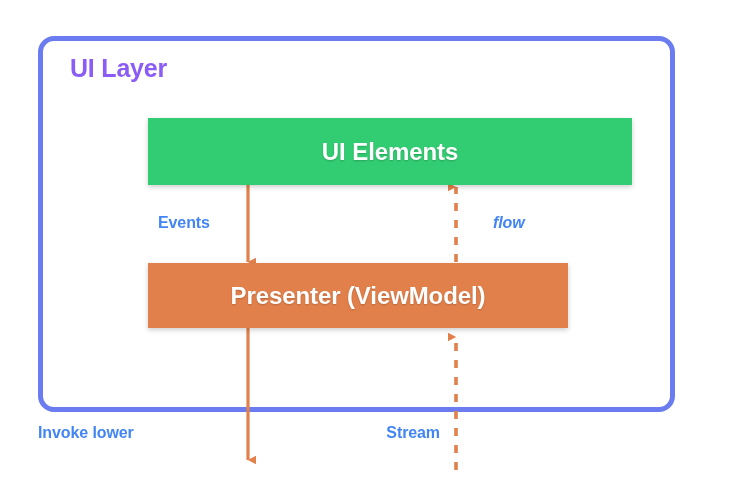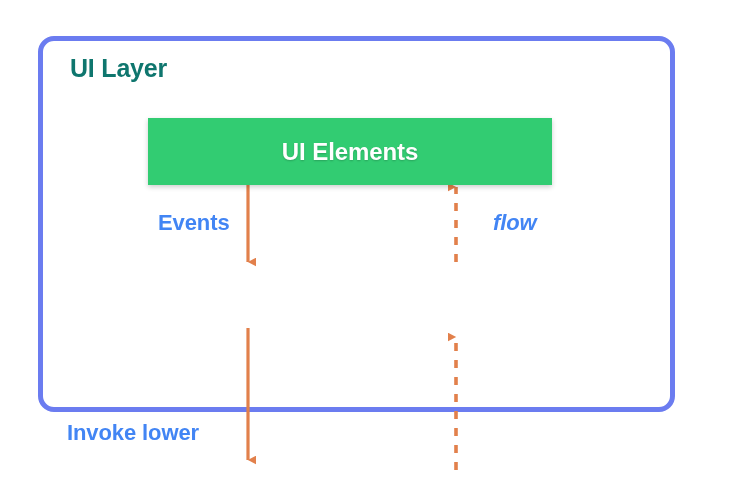--- a/index.html
+++ b/index.html
@@ -45,7 +45,7 @@
     top: 54px;
     font-size: 25px;
     font-weight: bold;
-    color: #0f766e;
+    color: #8b5cf6;
     letter-spacing: -0.2px;
     white-space: nowrap;
   }

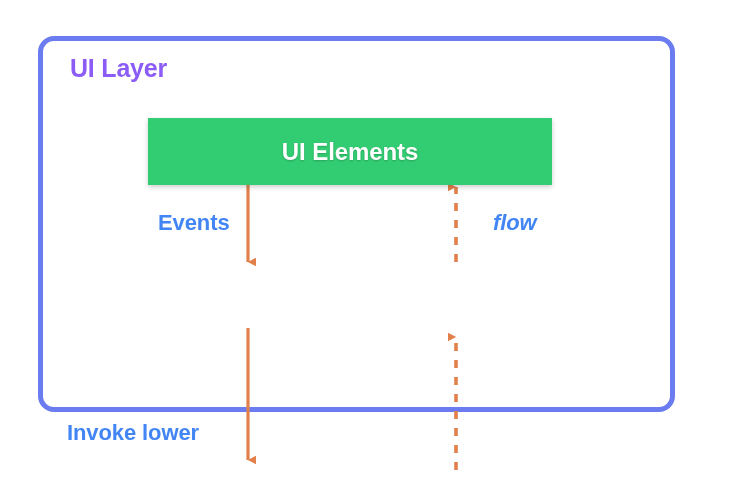--- a/index.html
+++ b/index.html
@@ -68,7 +68,7 @@
   .node-ui-elements {
     left: 148px;
     top: 118px;
-    width: 404px;
+    width: 484px;
     height: 67px;
     background: #32cc72;
   }

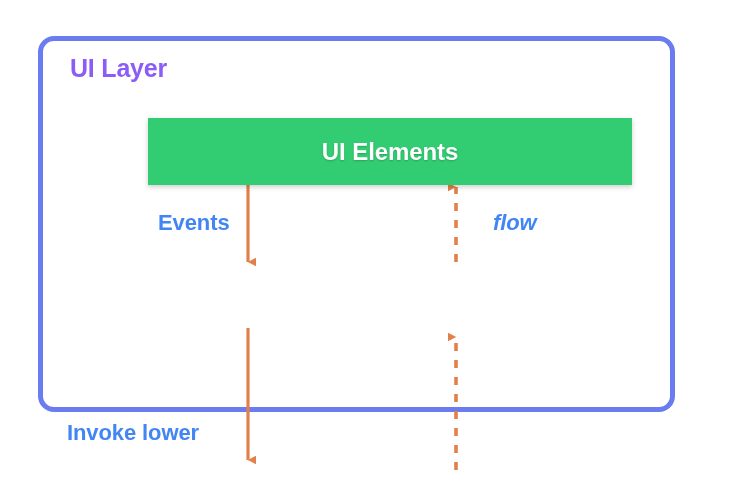--- a/index.html
+++ b/index.html
@@ -84,7 +84,7 @@
   .edge-label {
     position: absolute;
     color: #4285f4;
-    font-size: 22px;
+    font-size: 16px;
     font-weight: bold;
     letter-spacing: -0.1px;
     white-space: nowrap;

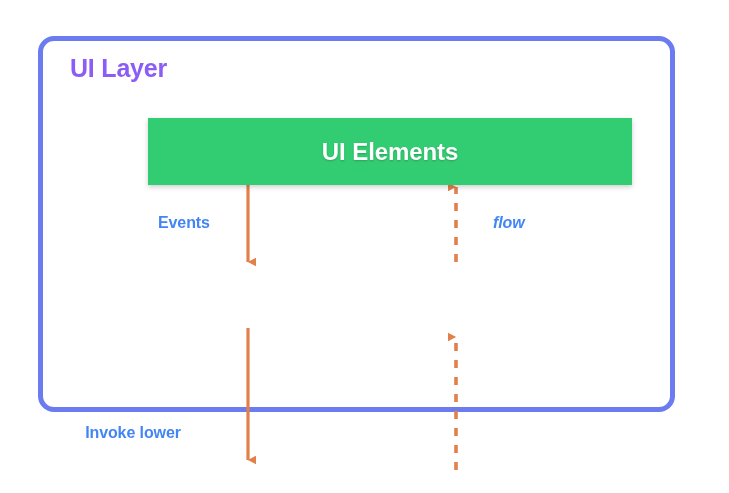--- a/index.html
+++ b/index.html
@@ -135,6 +135,9 @@
     <span>UI Elements</span>
   </div>
 
+  <div class="node node-presenter">
+    <span>Presenter (ViewModel)</span>
+  </div>
 
   <div class="edge-label label-events">Events</div>
 

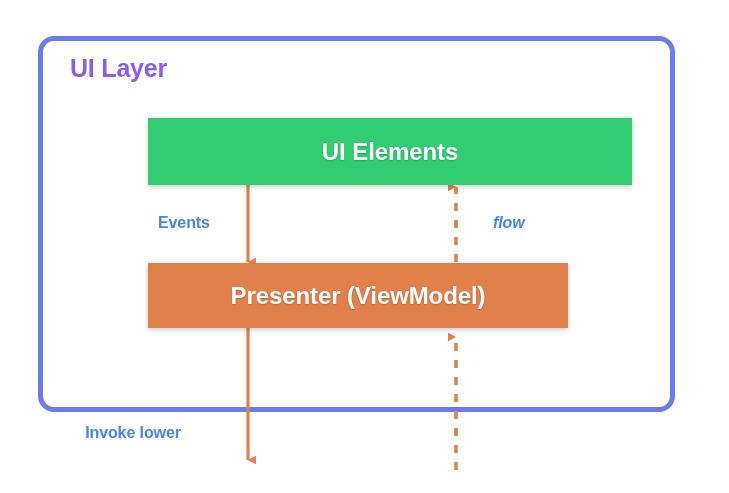--- a/index.html
+++ b/index.html
@@ -95,7 +95,7 @@
   .label-invoke  {
     left: 38px; top: 422px;
     width: 190px;
-    text-align: center;
+    text-align: left;
   }
   .label-data    {
     left: 320px; top: 422px;

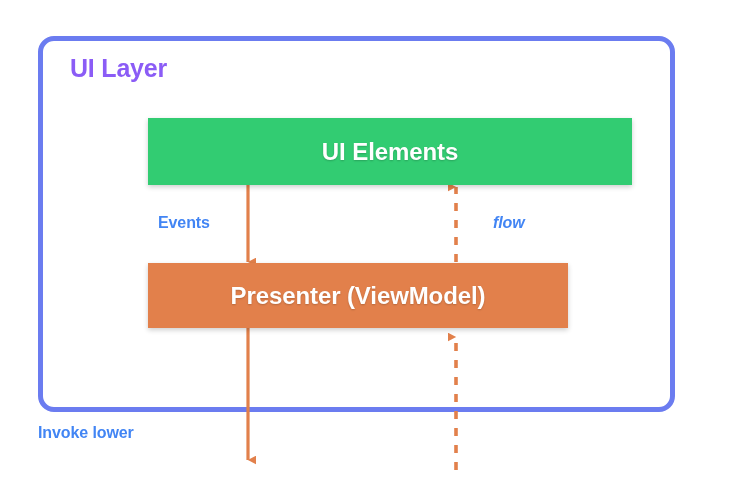--- a/index.html
+++ b/index.html
@@ -148,6 +148,7 @@
   </div>
 
   <div class="edge-label label-data">
+    <div>Stream</div>
   </div>
 
 </div>

